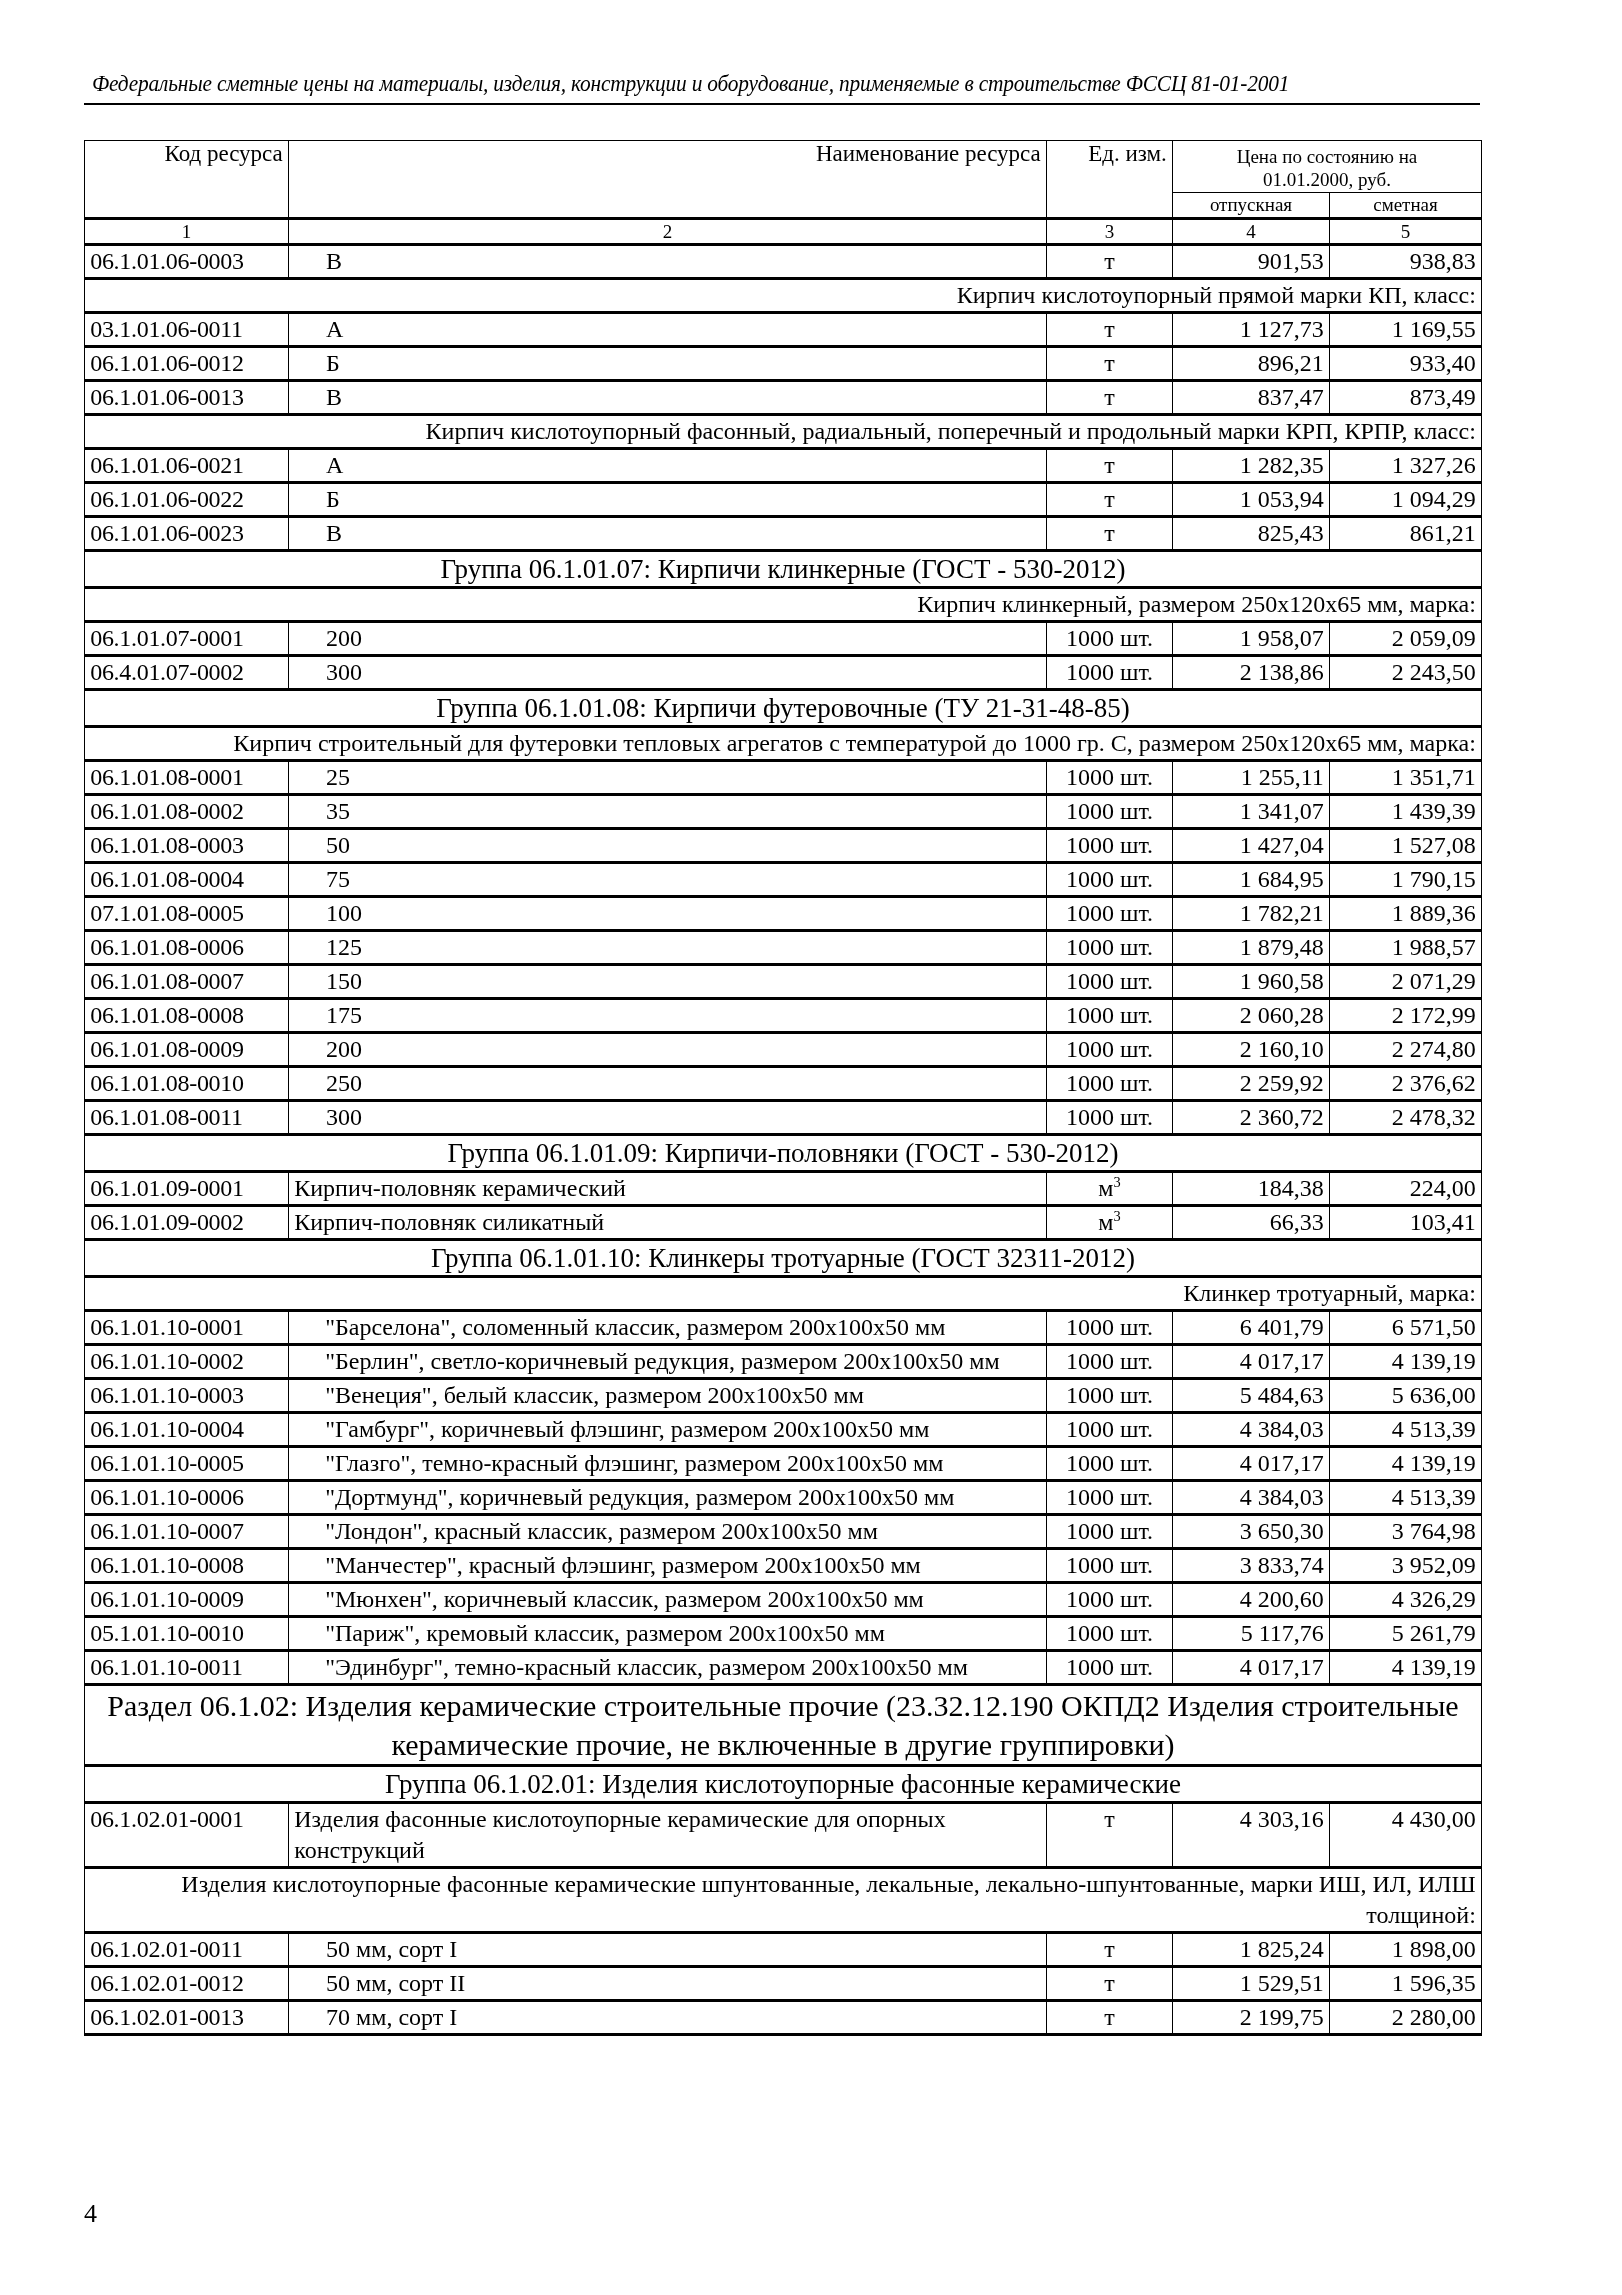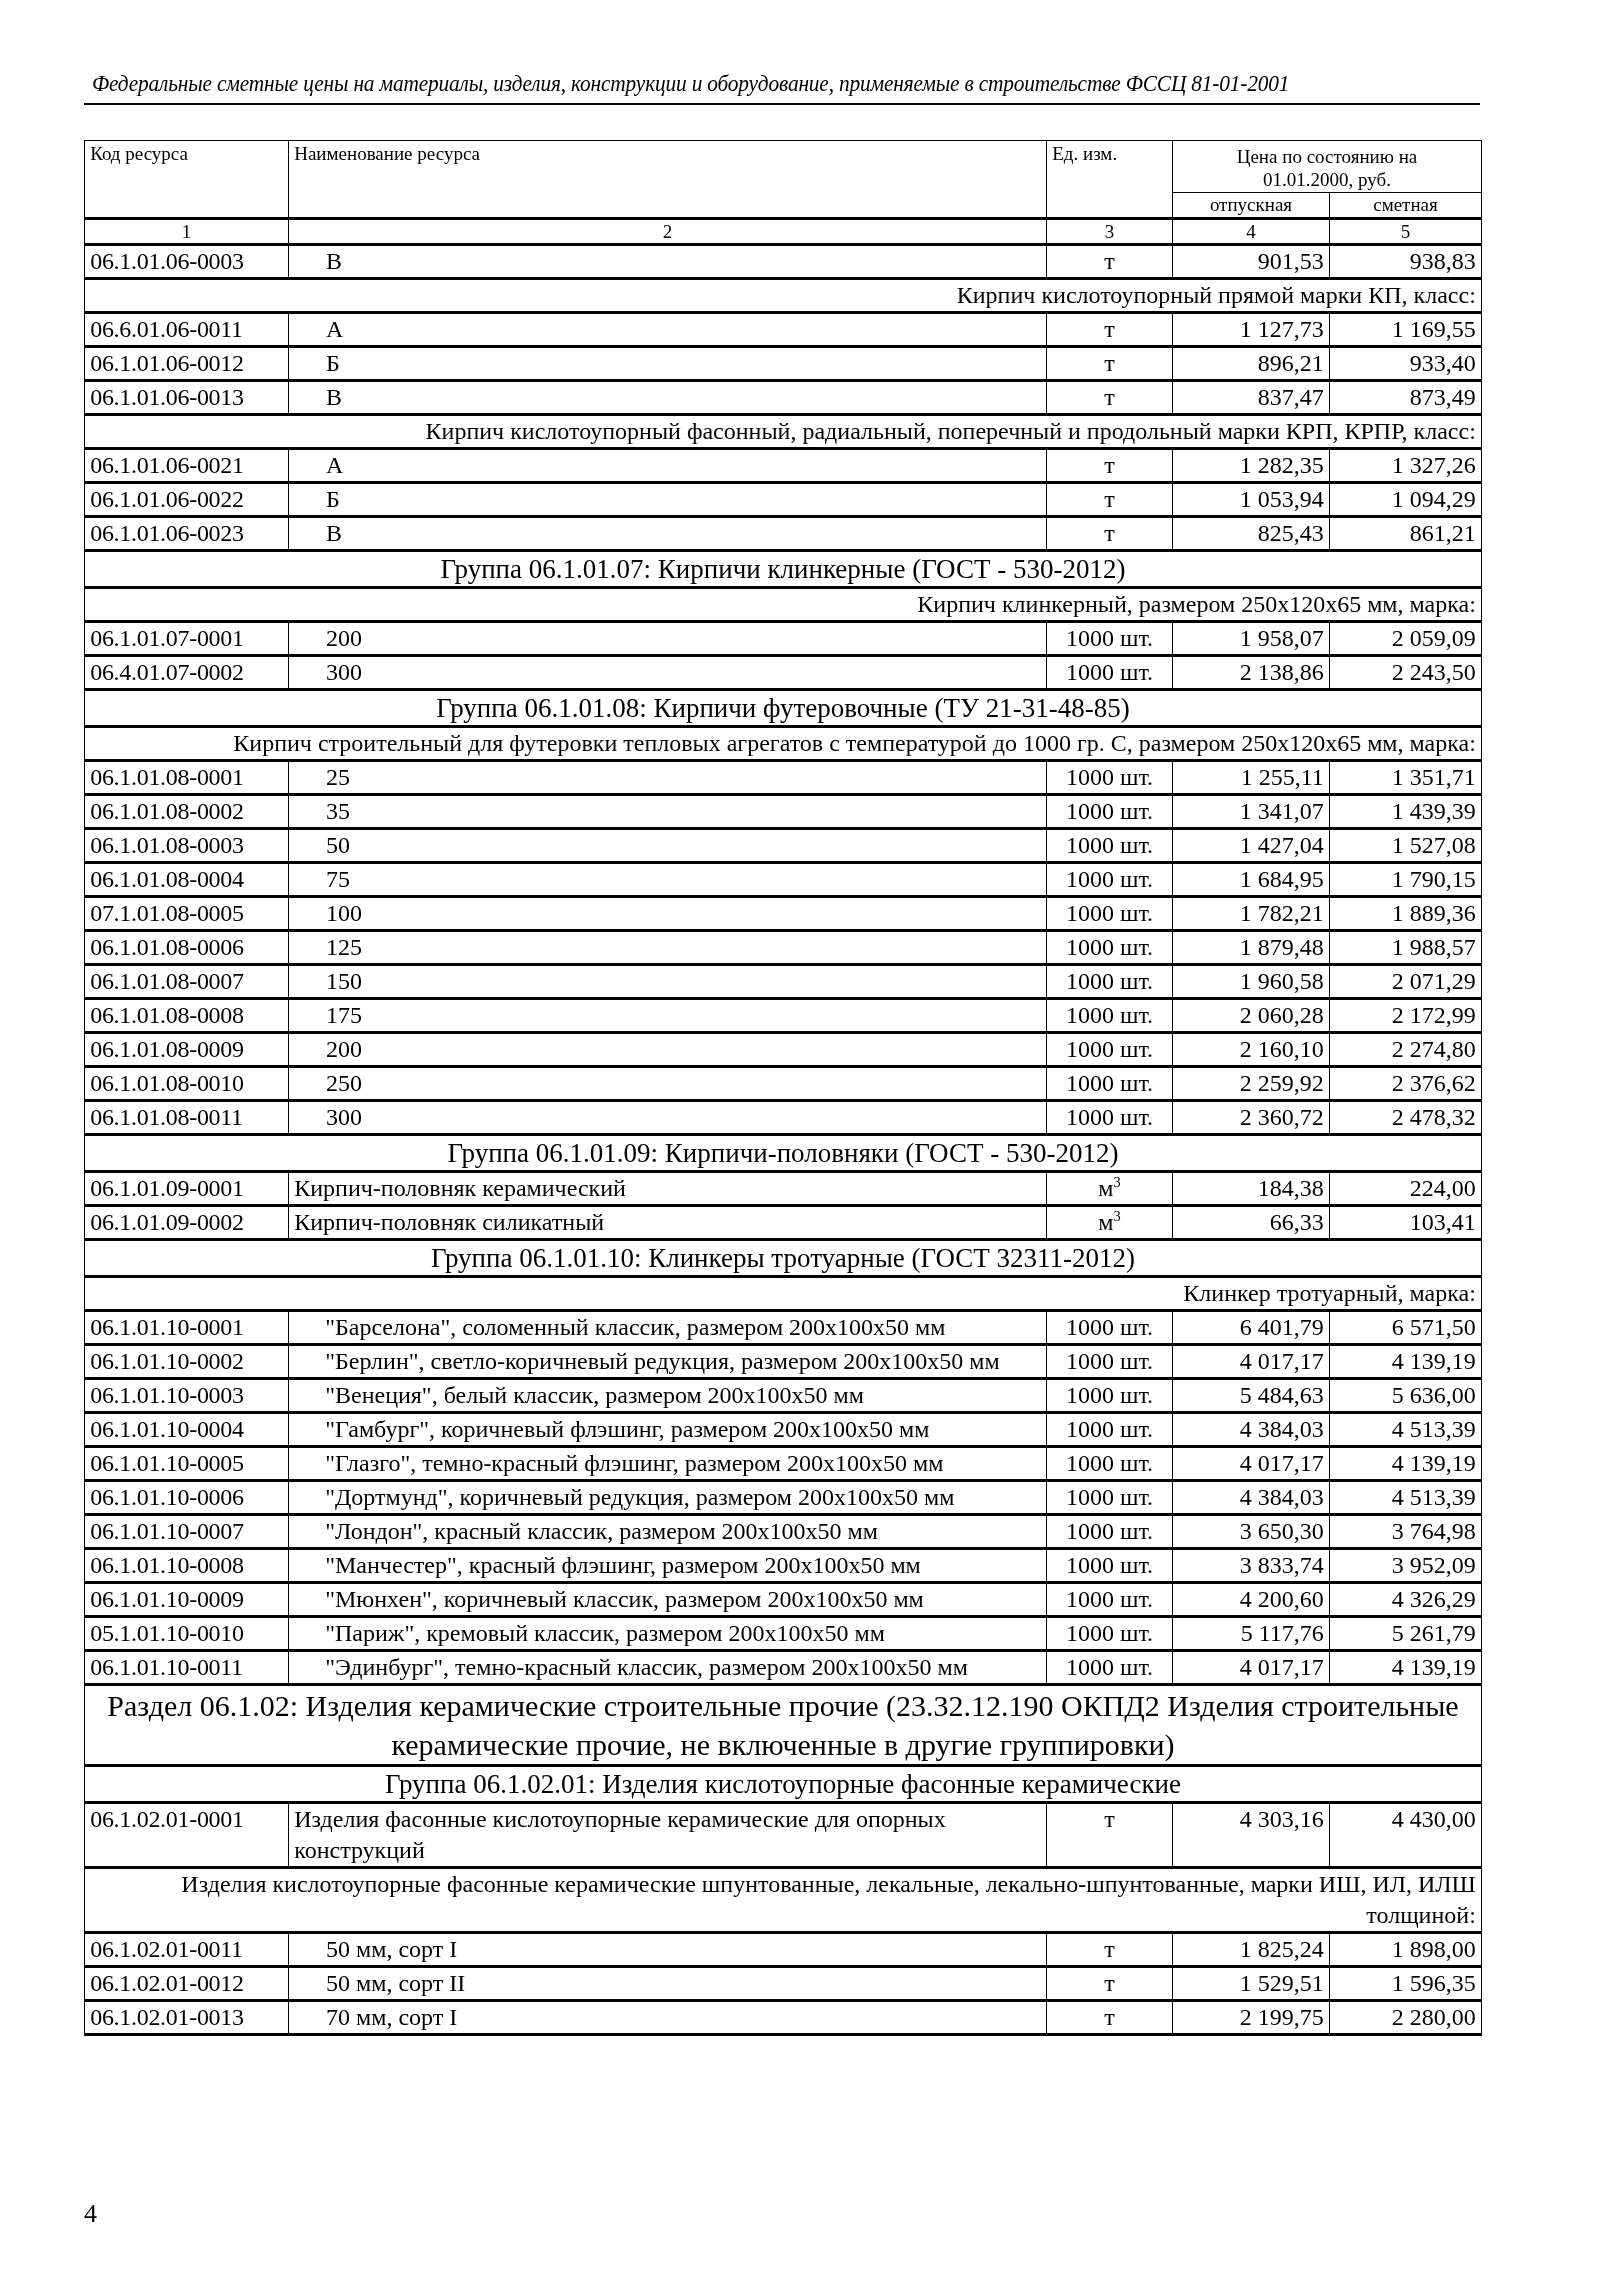--- a/index.html
+++ b/index.html
@@ -18,7 +18,7 @@
     border:1.3px solid #000; padding:0 5.2px; vertical-align:top; font-weight:normal;
   }
   table.price-table tr { border-bottom:3.3px solid #000; }
-  th.hdr { text-align:left; vertical-align:middle; font-size:19px; line-height:25px; }
+  th.hdr { text-align:right; vertical-align:middle; font-size:23px; line-height:25px; }
   th.hdr-small { text-align:center; font-size:19px; line-height:23.6px;margin-top:28px; }
   tr.colnum td { text-align:center; font-size:19px; line-height:23.6px; }
   td.code { text-align:left; white-space:nowrap; letter-spacing:-0.3px; }

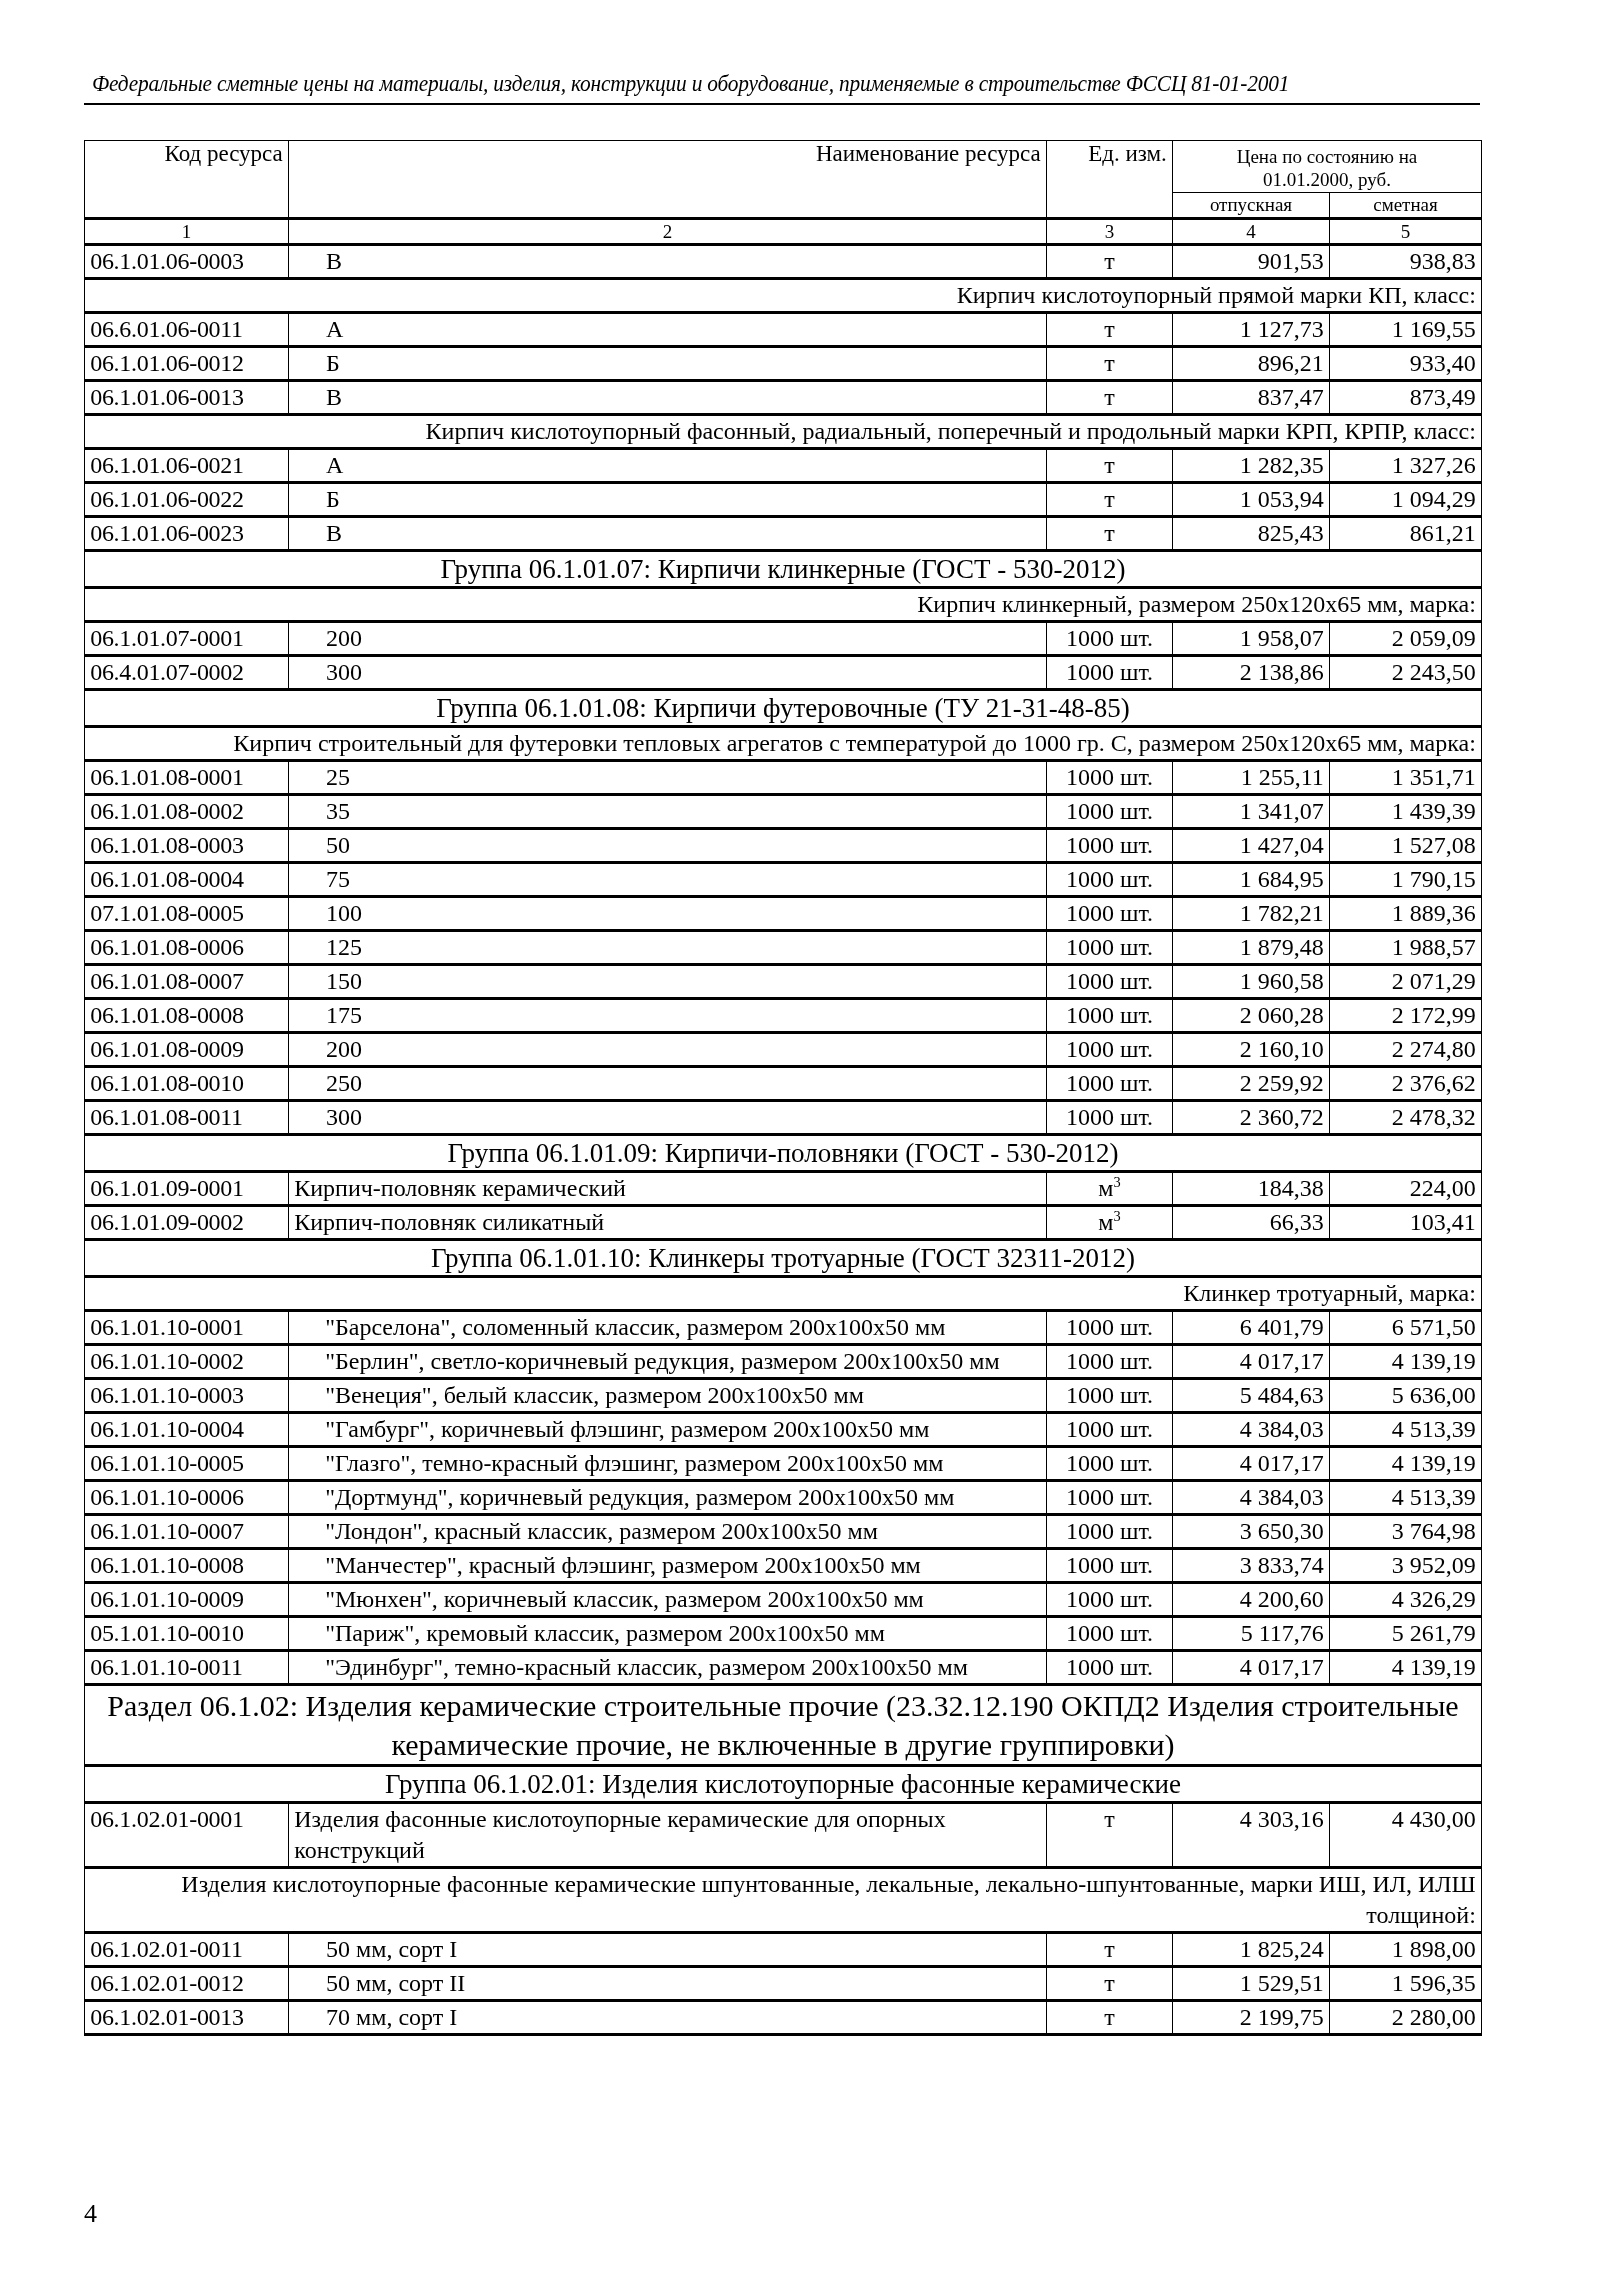--- a/index.html
+++ b/index.html
@@ -78,7 +78,7 @@
         <td class="subhead" colspan="5">Кирпич кислотоупорный прямой марки КП, класс:</td>
       </tr>
       <tr>
-        <td class="code">06.6.01.06-0011</td>
+        <td class="code">03.1.01.06-0011</td>
         <td class="name indent">А</td>
         <td class="unit"><span>т</span></td>
         <td class="num">1 127,73</td>

